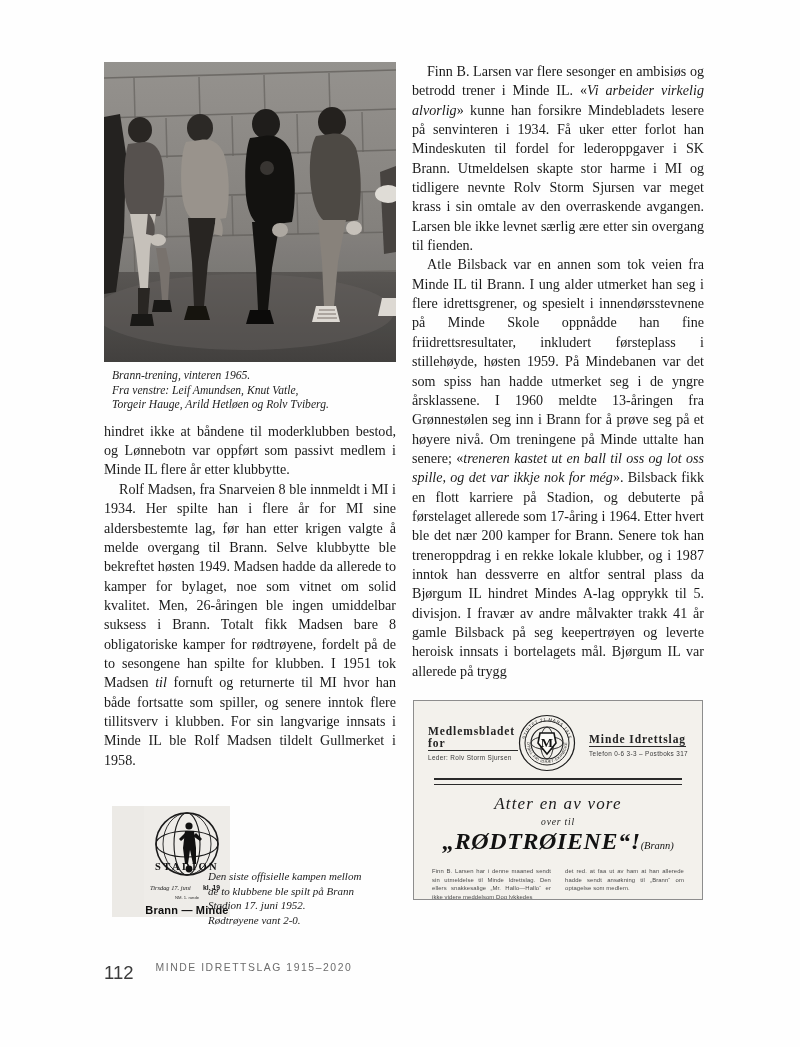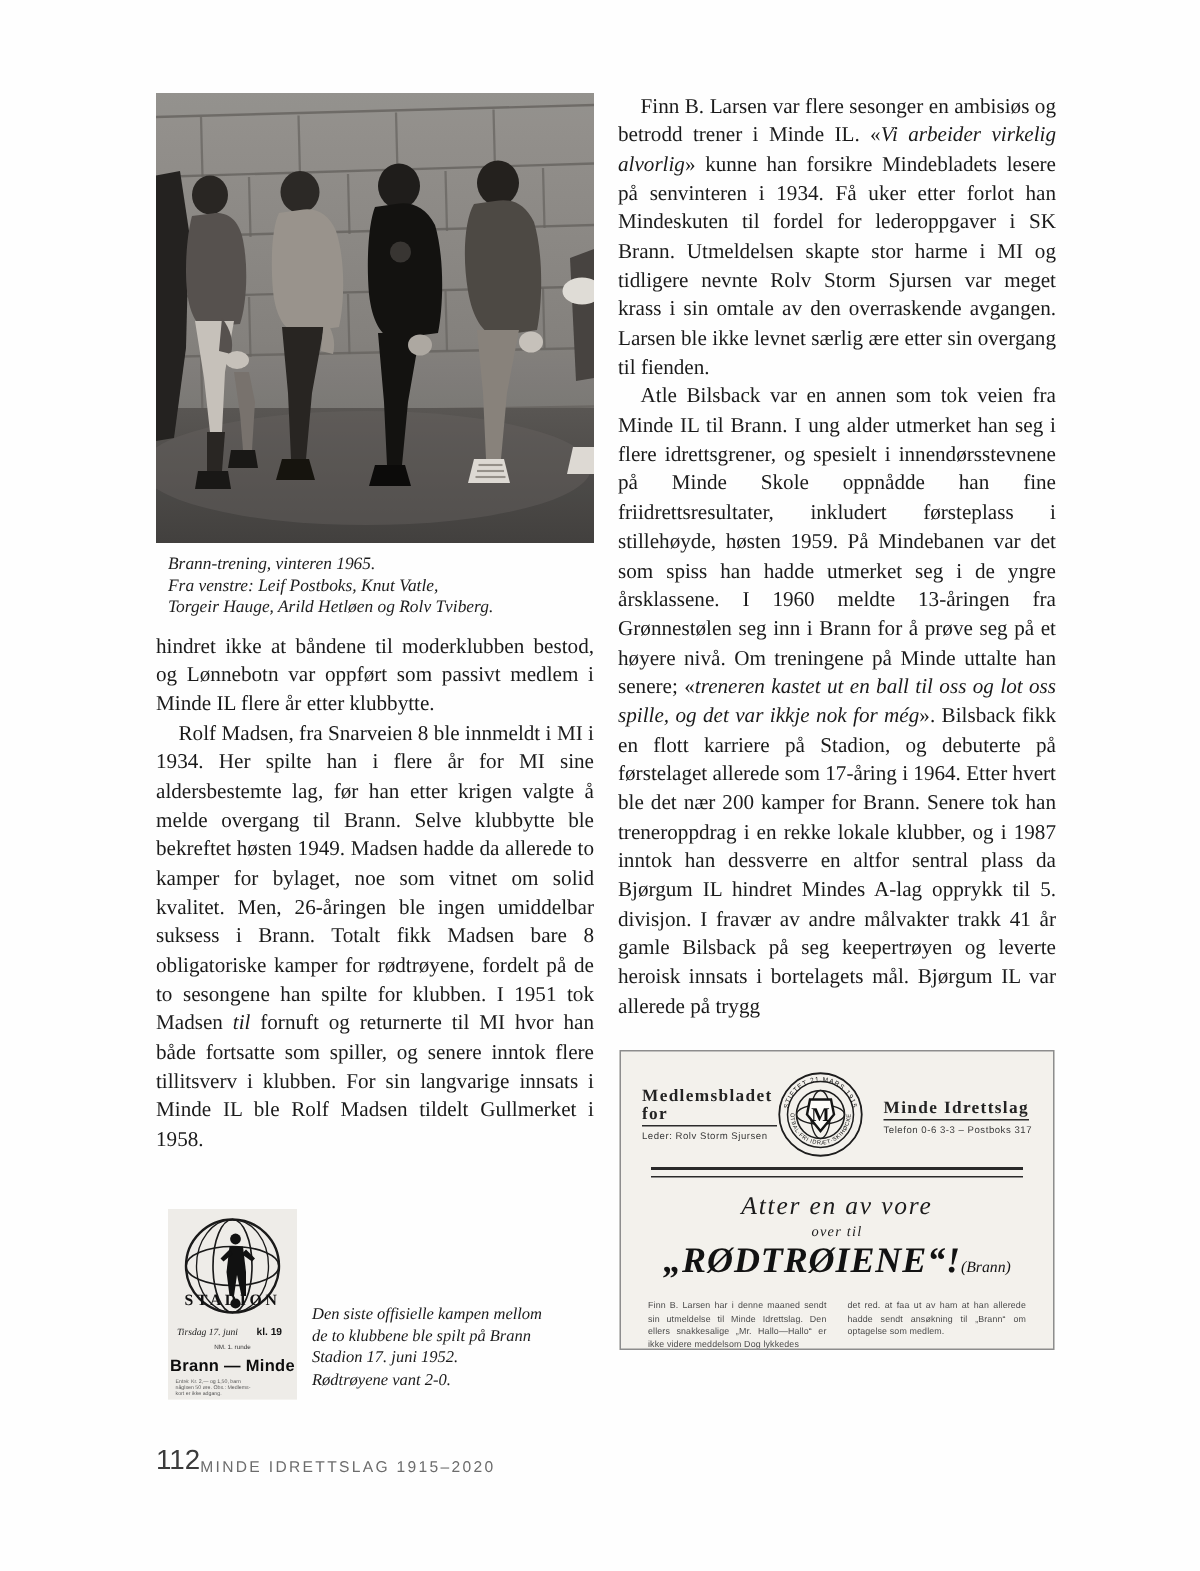--- a/index.html
+++ b/index.html
@@ -344,7 +344,7 @@
 
       <div class="caption">
         <div>Brann-trening, vinteren 1965.</div>
-        <div>Fra venstre: Leif Postboks, Knut Vatle,</div>
+        <div>Fra venstre: Leif Amundsen, Knut Vatle,</div>
         <div>Torgeir Hauge, Arild Hetløen og Rolv Tviberg.</div>
       </div>
     </div>

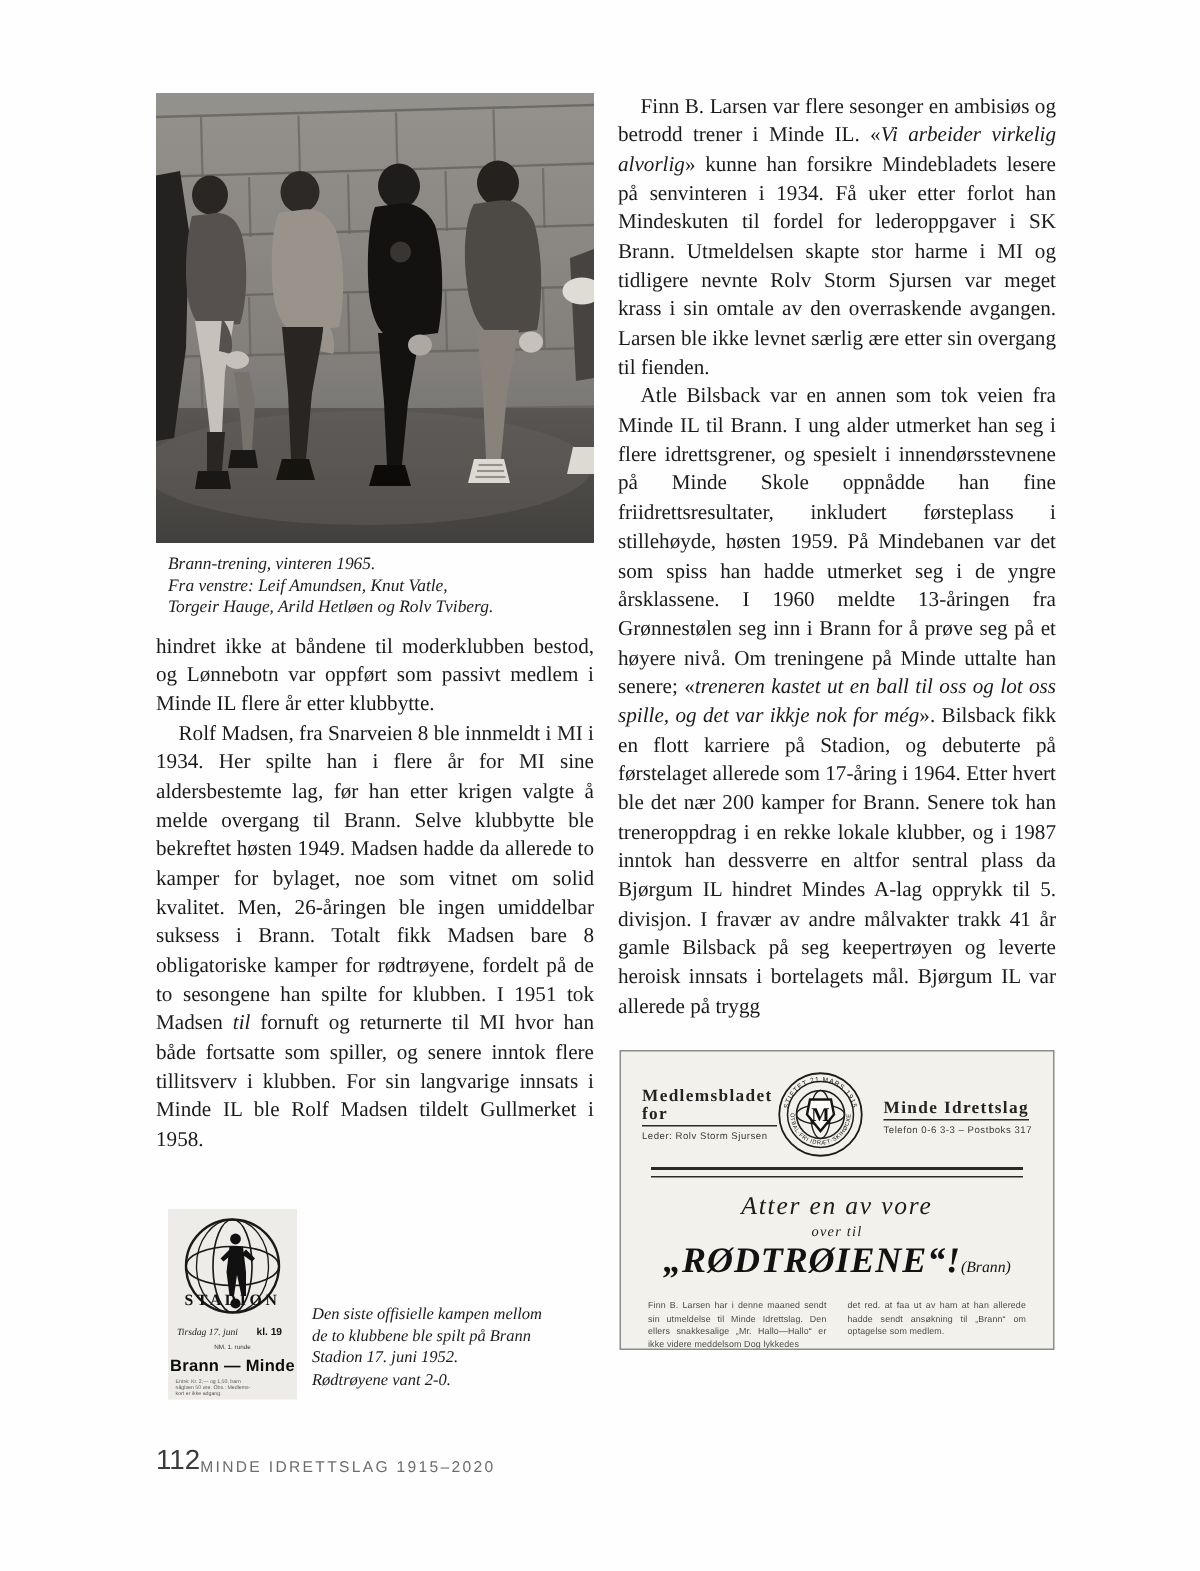--- a/index.html
+++ b/index.html
@@ -83,11 +83,12 @@
   }
   .clip-left .clipimg {
     width: 86px;
-    height: 127px;
+    height: 111px;
     background: #eceae6;
     border: 0;
     position: relative;
     overflow: hidden;
+    padding-left: 32px;
   }
   .clip-caption {
     position: absolute;

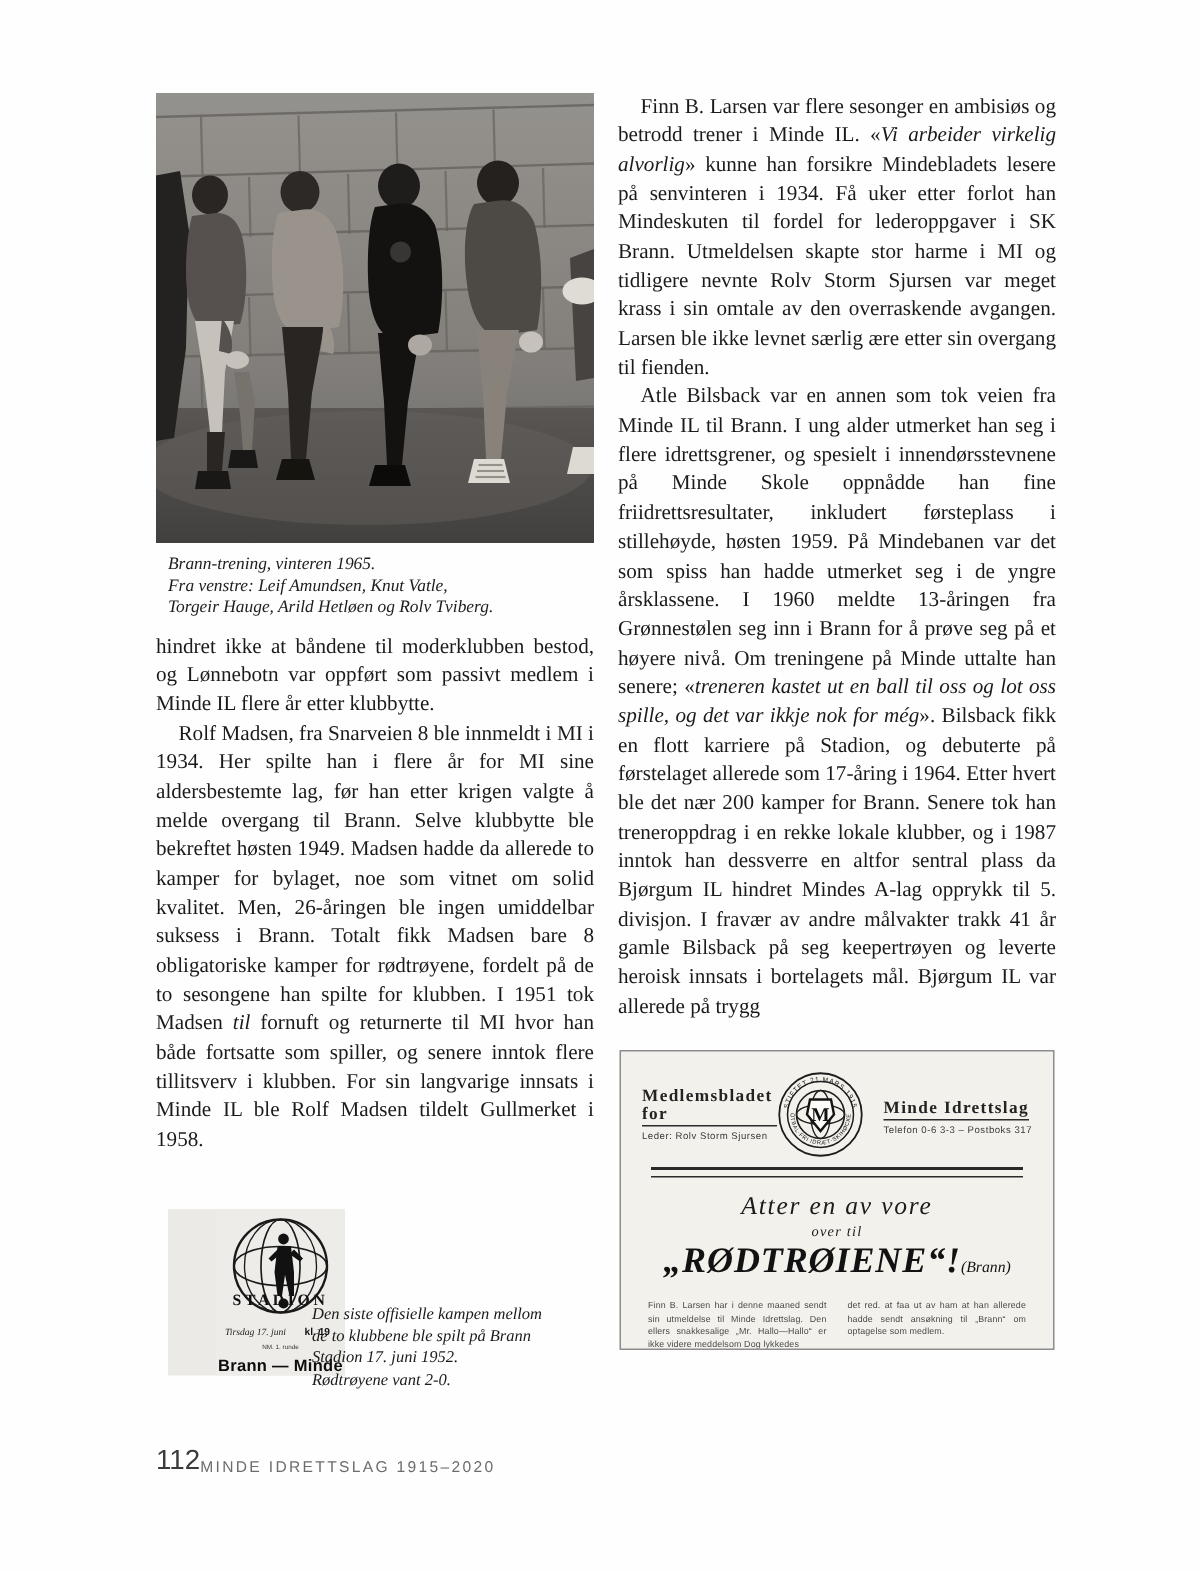--- a/index.html
+++ b/index.html
@@ -215,7 +215,8 @@
     left: 104px;
     top: 962px;
     display: flex;
-    align-items: flex-end;
+    align-items: flex-start;
+    gap: 22px;
   }
   .folio {
     font-family: "Liberation Sans", sans-serif;

